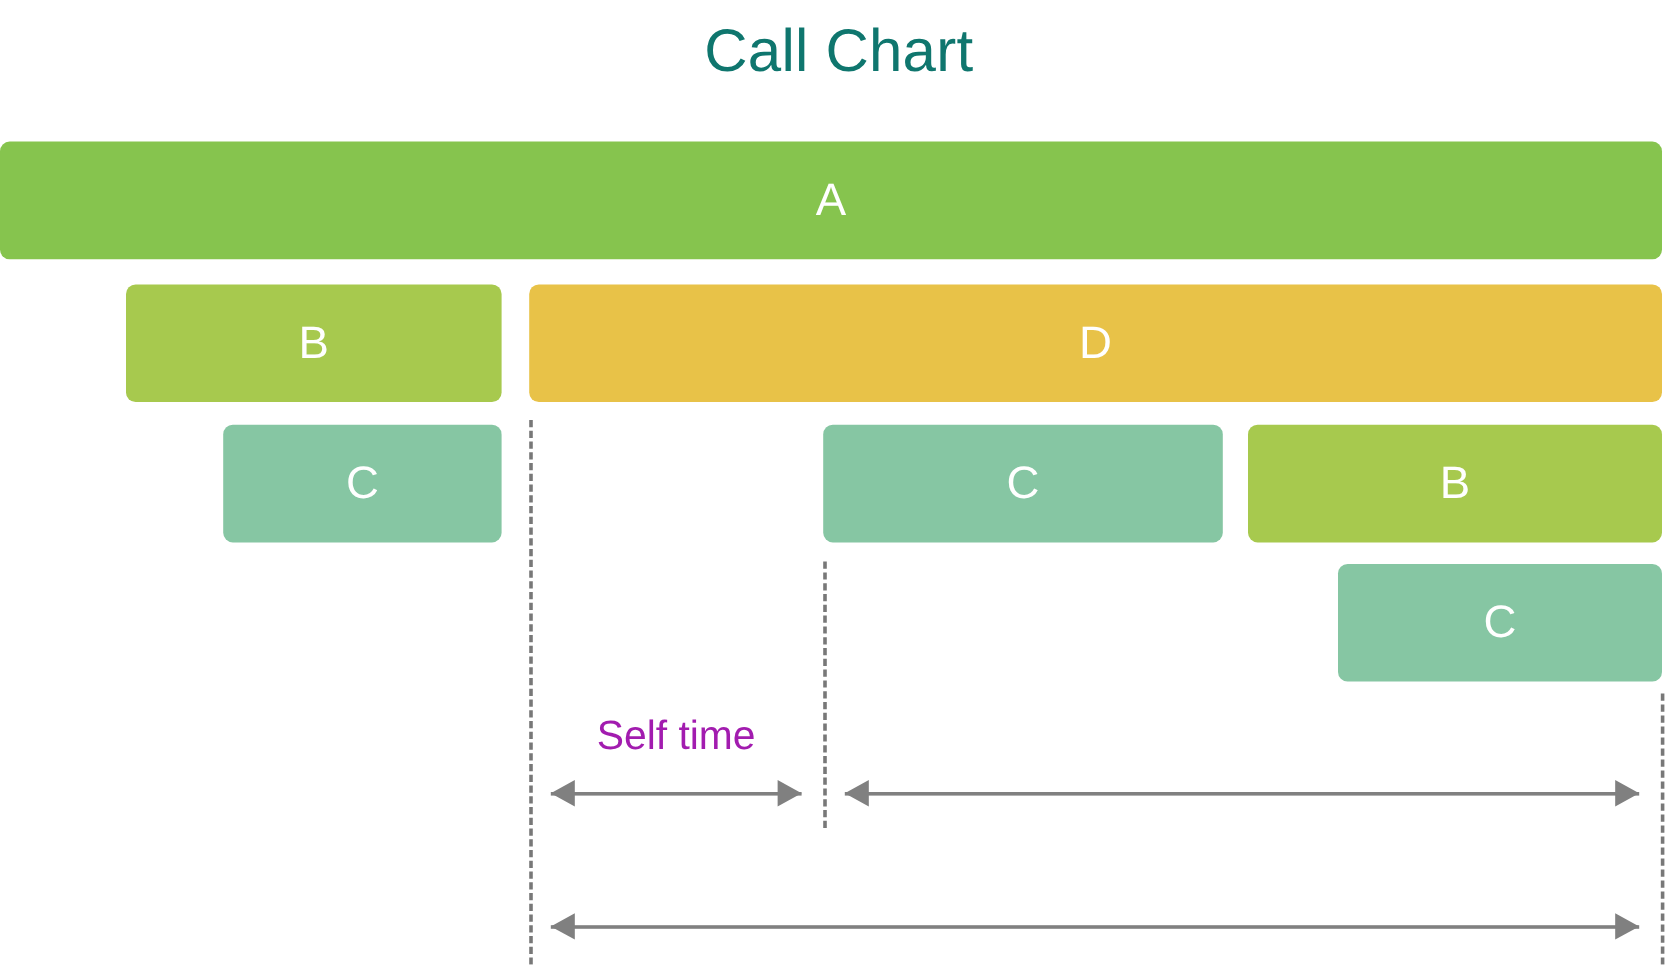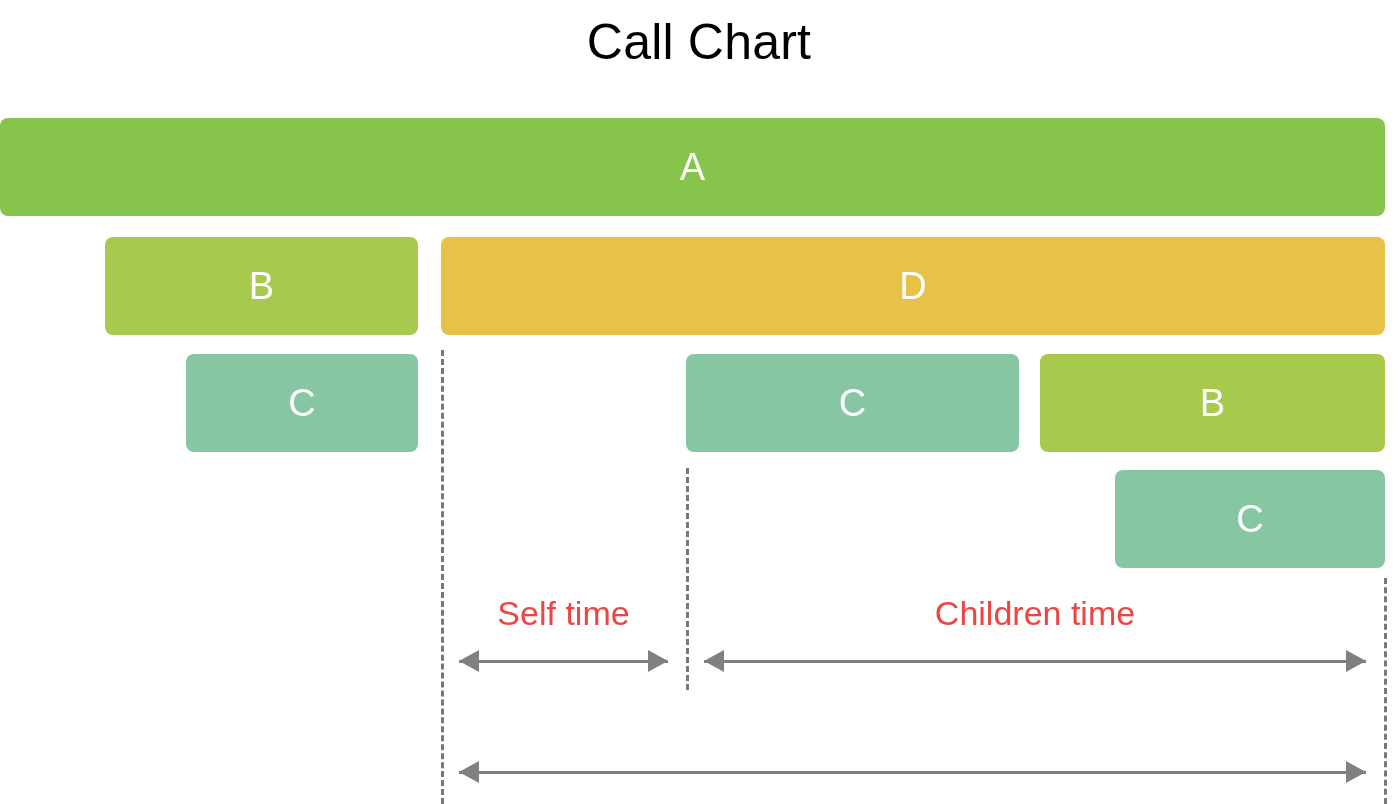--- a/index.html
+++ b/index.html
@@ -84,7 +84,7 @@
 
 <div id="stage" style="background: rgb(255, 255, 255);">
 
-  <div id="chart-title" style="color: #000000;">Call Chart</div>
+  <div id="chart-title" style="color: #0f766e;">Call Chart</div>
 
   <div class="bar" id="frame-0" style="left: 0px; top: 118px; width: 1385px; height: 98px; background: rgb(134, 196, 78);">
     <span class="bar-label">A</span>

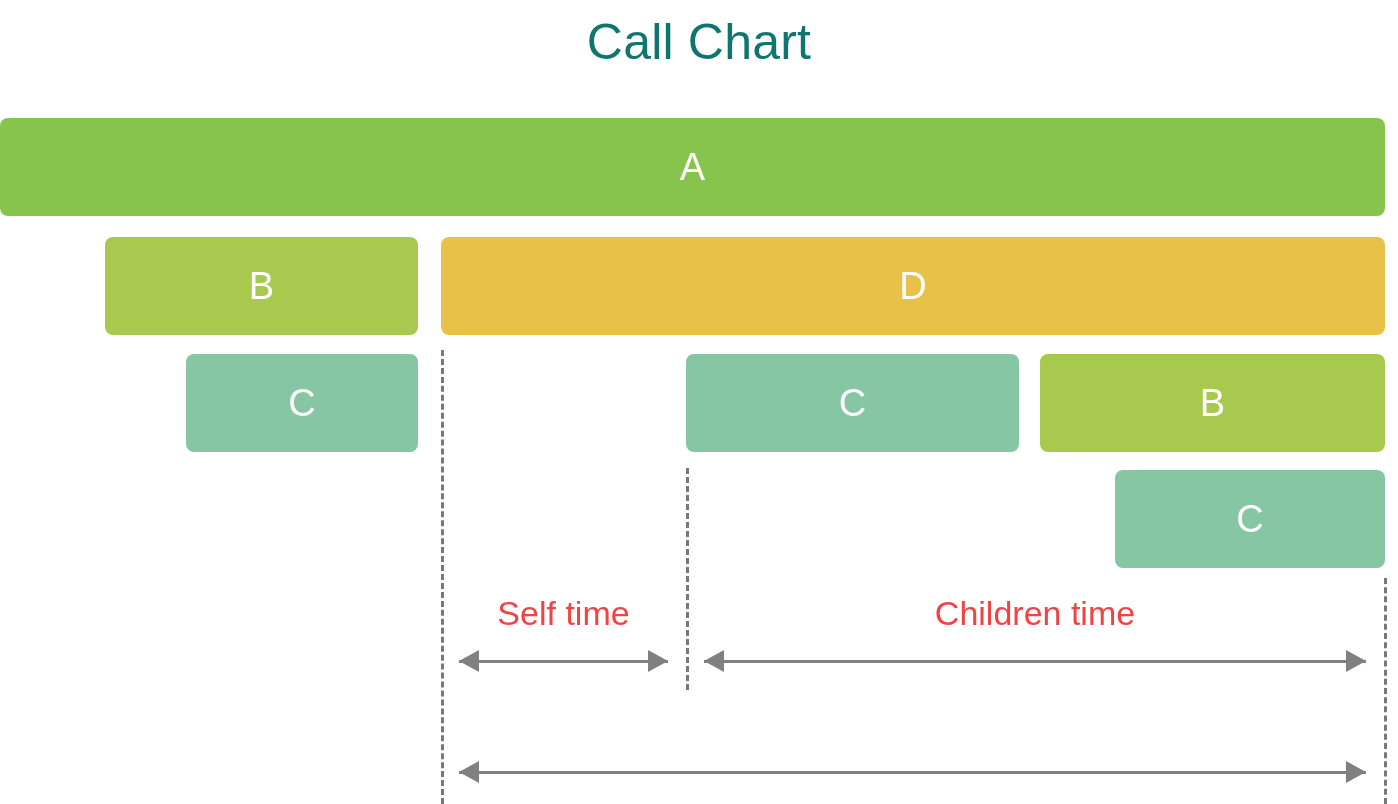--- a/index.html
+++ b/index.html
@@ -73,7 +73,7 @@
     text-align: center;
     font-size: 34px;
     font-weight: 400;
-    color: #ef4444;
+    color: #a21caf;
     line-height: 1;
     white-space: nowrap;
     user-select: none;

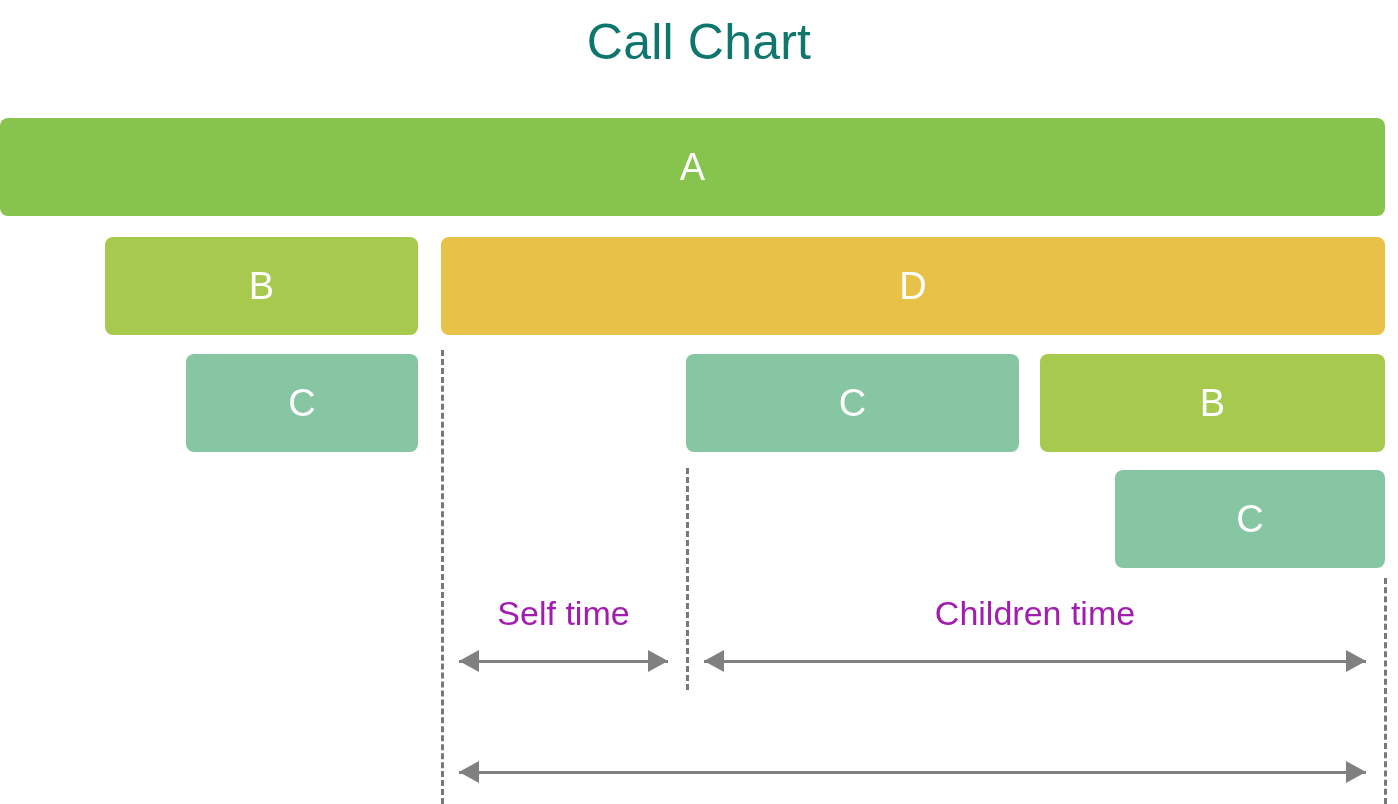--- a/index.html
+++ b/index.html
@@ -123,7 +123,6 @@
   <div class="arrowhead left" id="measure-0-head-left" style="left: 459px; top: 650px;"></div>
   <div class="arrowhead right" id="measure-0-head-right" style="left: 648px; top: 650px;"></div>
 
-  <div class="measure-label" id="measure-label-1" style="left: 686px; top: 596px; width: 698px;">Children time</div>
   <div class="measure" id="measure-line-1" style="left: 704px; top: 660px; width: 662px;"></div>
   <div class="arrowhead left" id="measure-1-head-left" style="left: 704px; top: 650px;"></div>
   <div class="arrowhead right" id="measure-1-head-right" style="left: 1346px; top: 650px;"></div>

